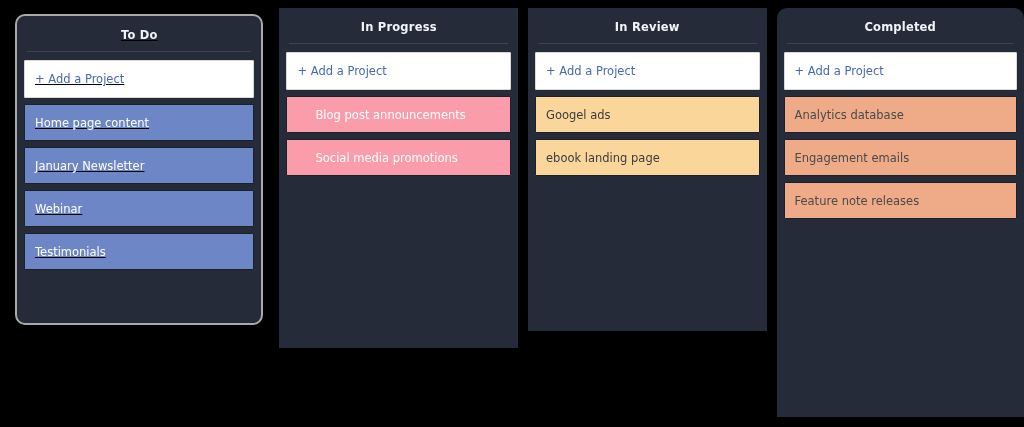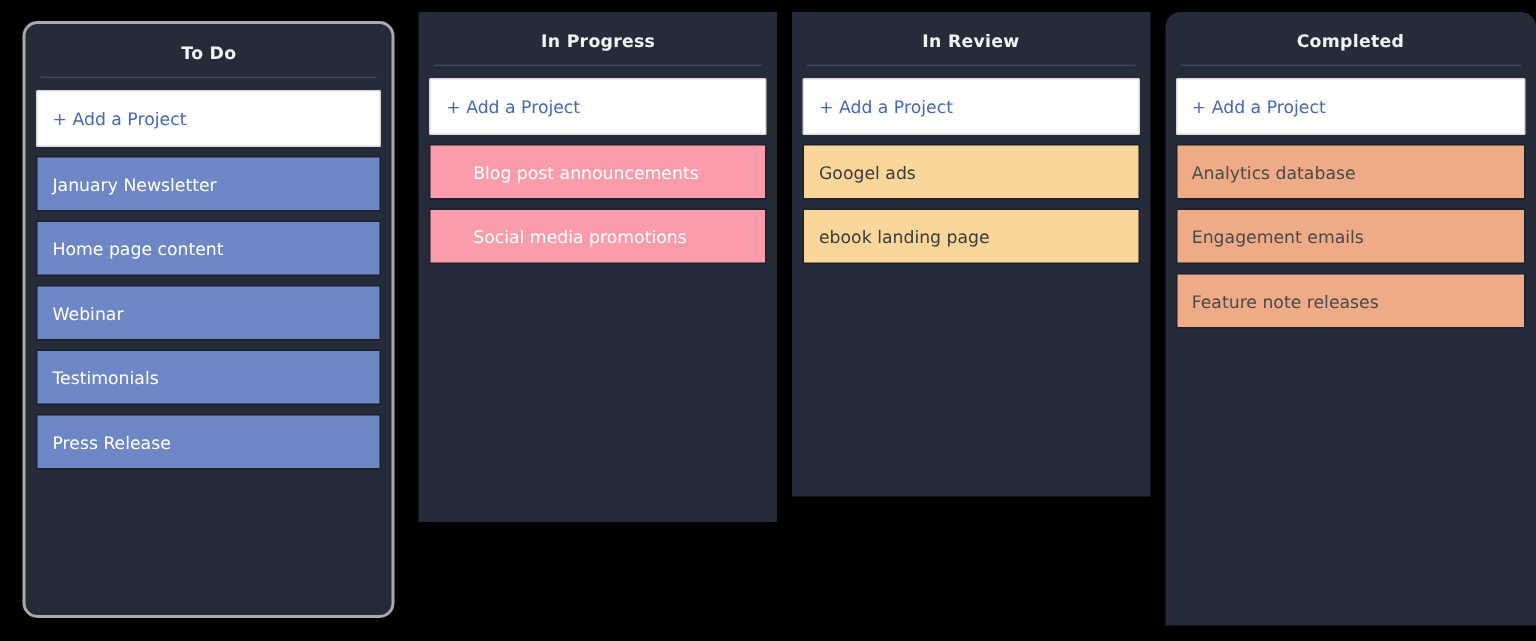--- a/index.html
+++ b/index.html
@@ -96,7 +96,7 @@
 
 <div id="board">
 
-  <div class="column selected" style="left:0; width:250px; margin-left:15px; margin-top:14px; height:398px;">
+  <div class="column selected" style="left:0; width:250px; margin-left:15px; margin-top:14px; height:311px;text-decoration:underline;">
     <div class="column-header">To Do</div>
     <div class="card-list">
       <div class="card add">+ Add a Project</div>

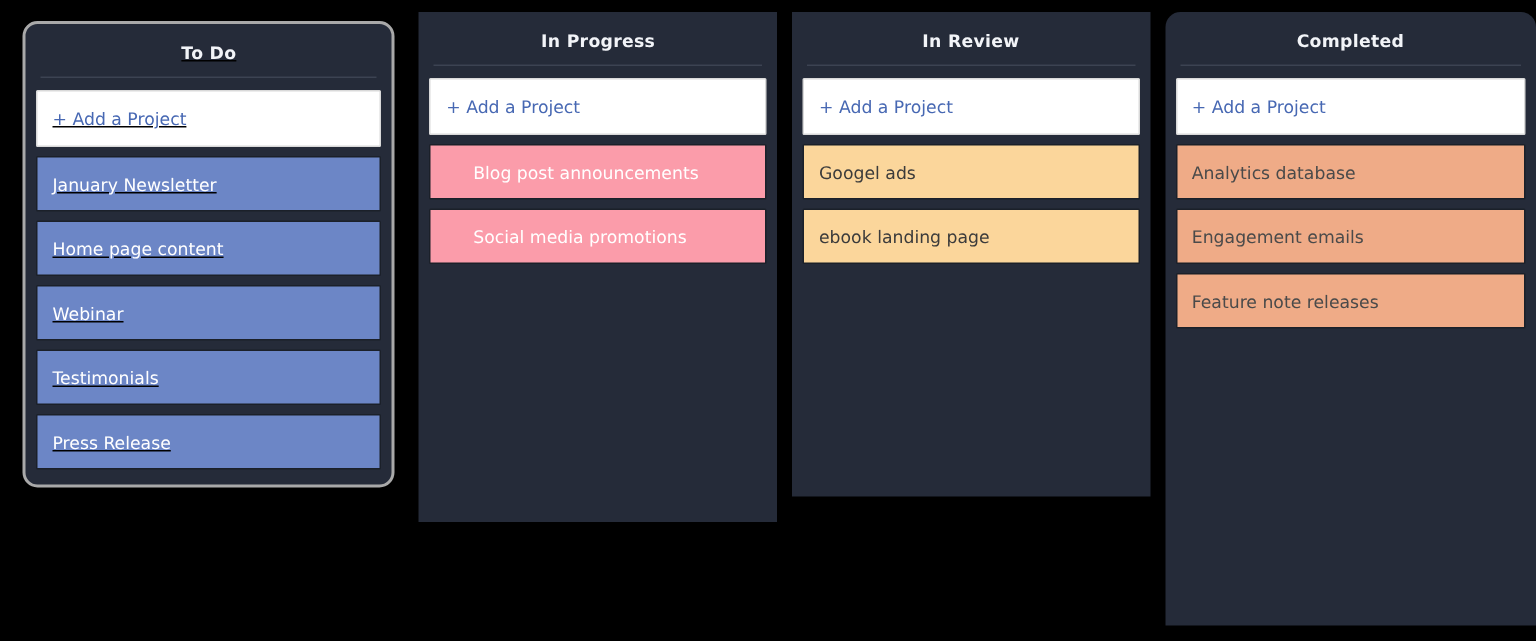--- a/index.html
+++ b/index.html
@@ -100,8 +100,8 @@
     <div class="column-header">To Do</div>
     <div class="card-list">
       <div class="card add">+ Add a Project</div>
+      <div class="card blue">Home page content</div>
       <div class="card blue">January Newsletter</div>
-      <div class="card blue">Home page content</div>
       <div class="card blue">Webinar</div>
       <div class="card blue">Testimonials</div>
       <div class="card blue">Press Release</div>

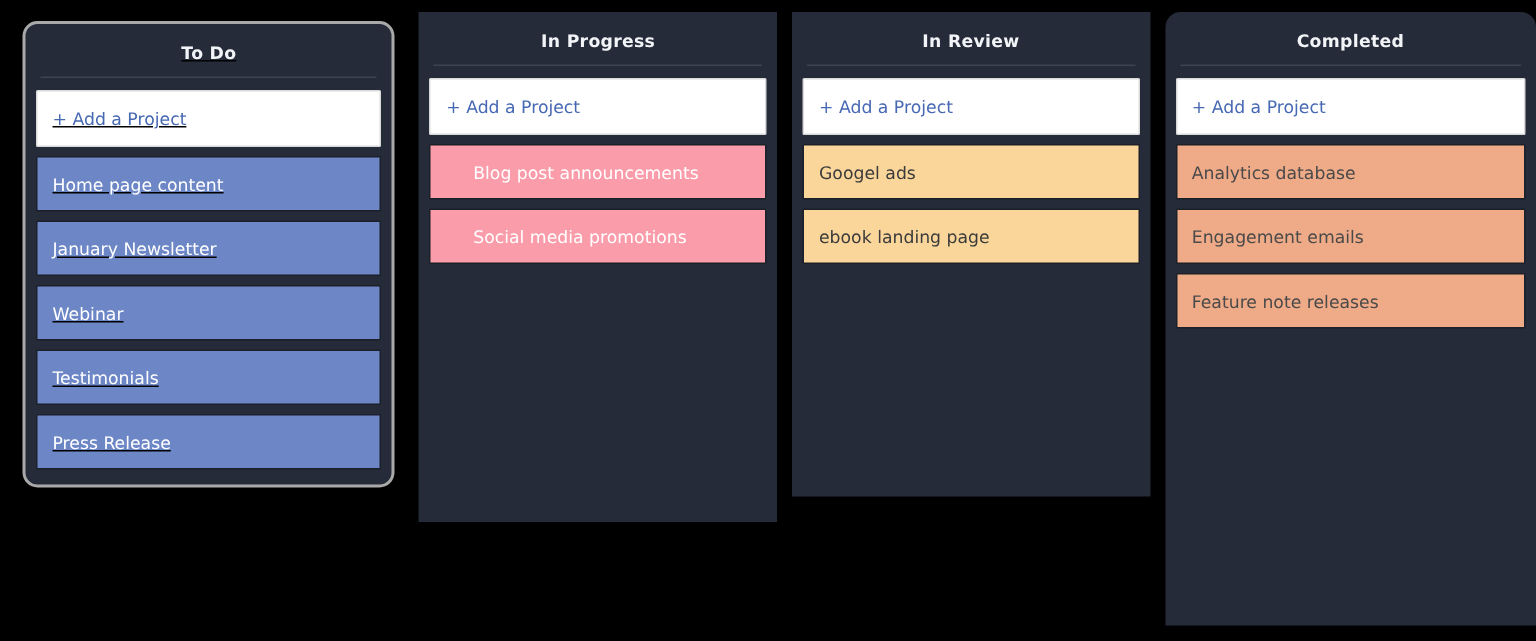--- a/index.html
+++ b/index.html
@@ -104,7 +104,6 @@
       <div class="card blue">January Newsletter</div>
       <div class="card blue">Webinar</div>
       <div class="card blue">Testimonials</div>
-      <div class="card blue">Press Release</div>
     </div>
   </div>
 

